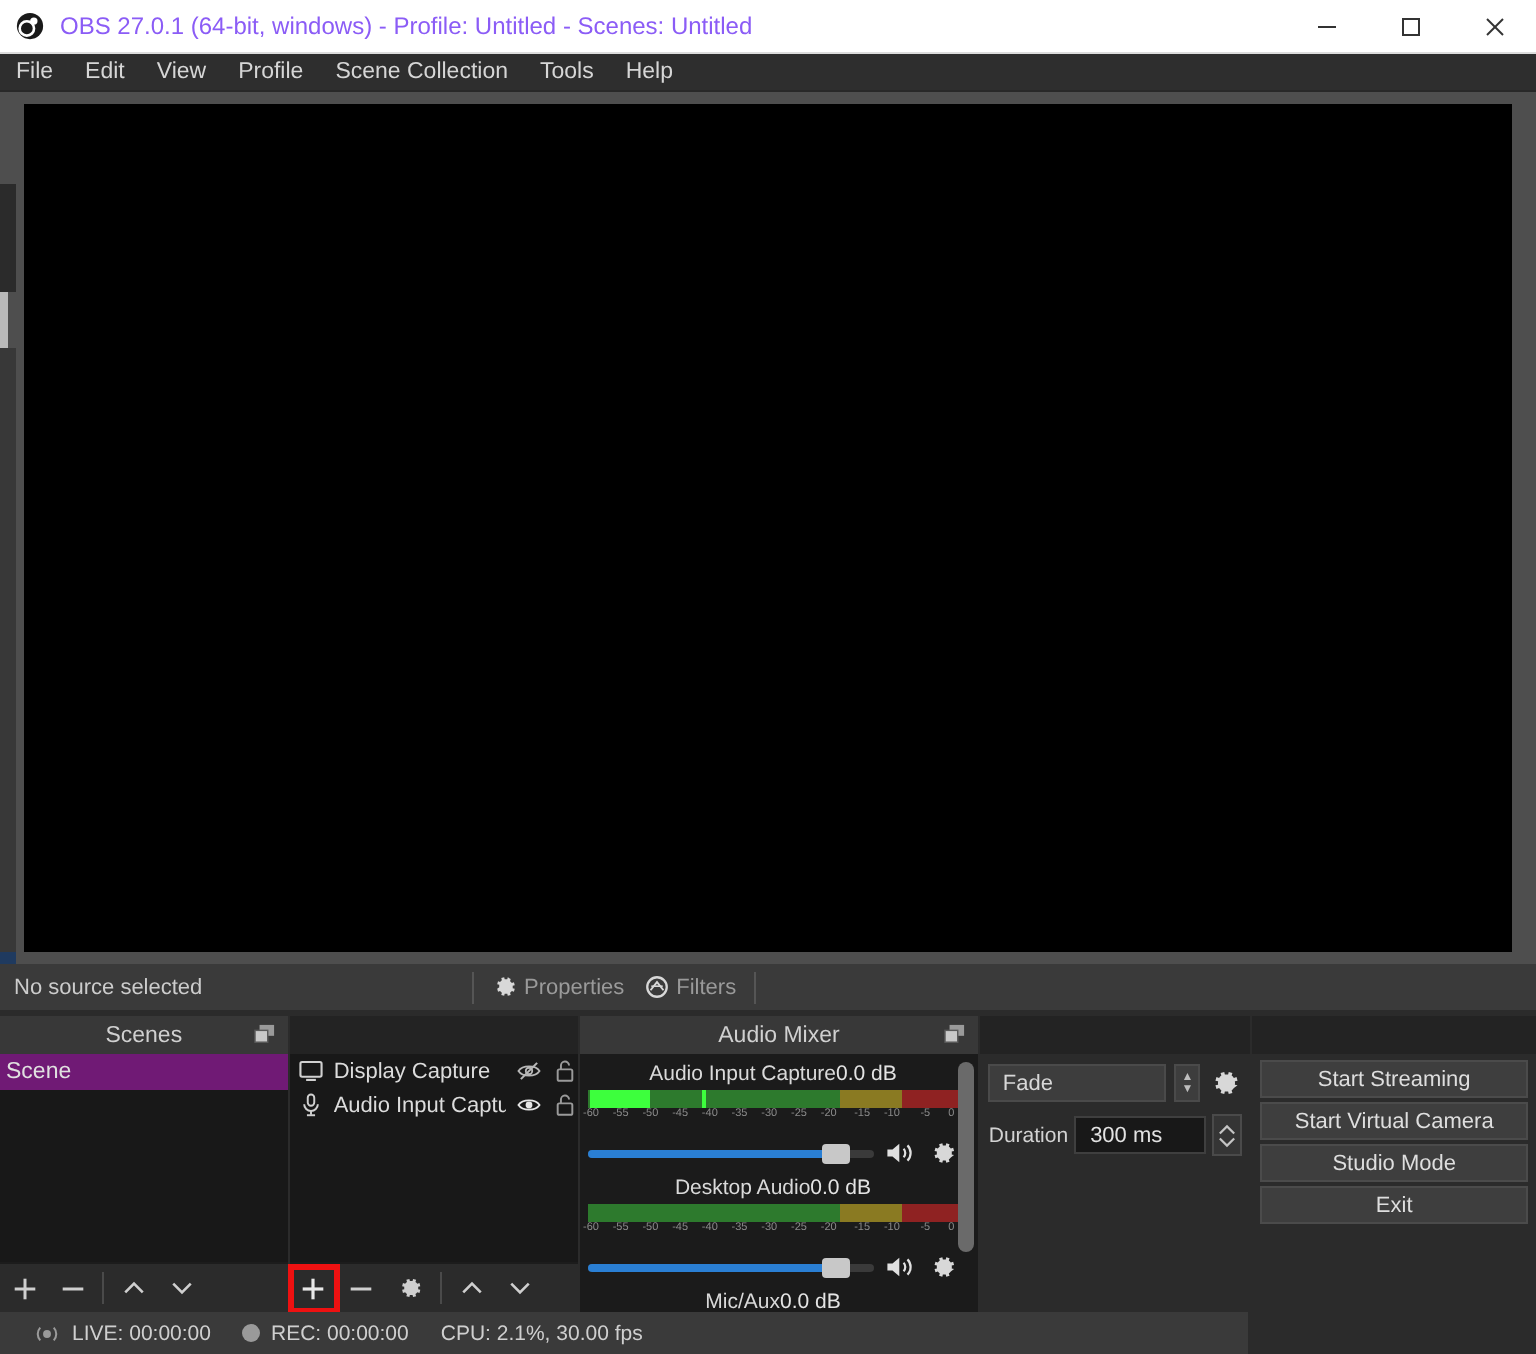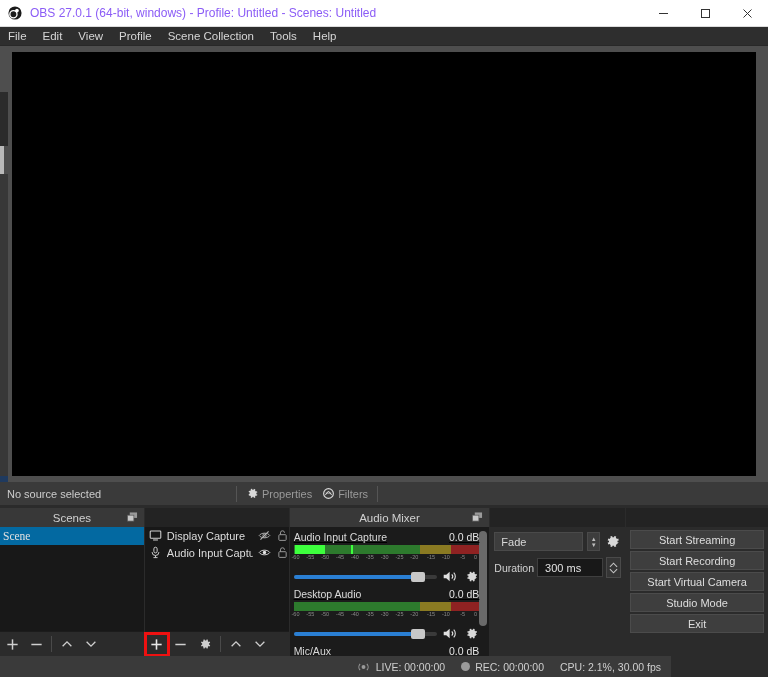--- a/index.html
+++ b/index.html
@@ -103,7 +103,7 @@
     height: 18px; display: flex; align-items: center; padding-left: 3px;
     font-size: 11.5px; color: #e0e0e0;
   }
-  .scene-row.selected { background: #0369a1; font-family: Liberation Serif, serif; }
+  .scene-row.selected { background: #701a75; }
 
   .src-row {
     height: 17px; display: flex; align-items: center; padding-left: 4px;

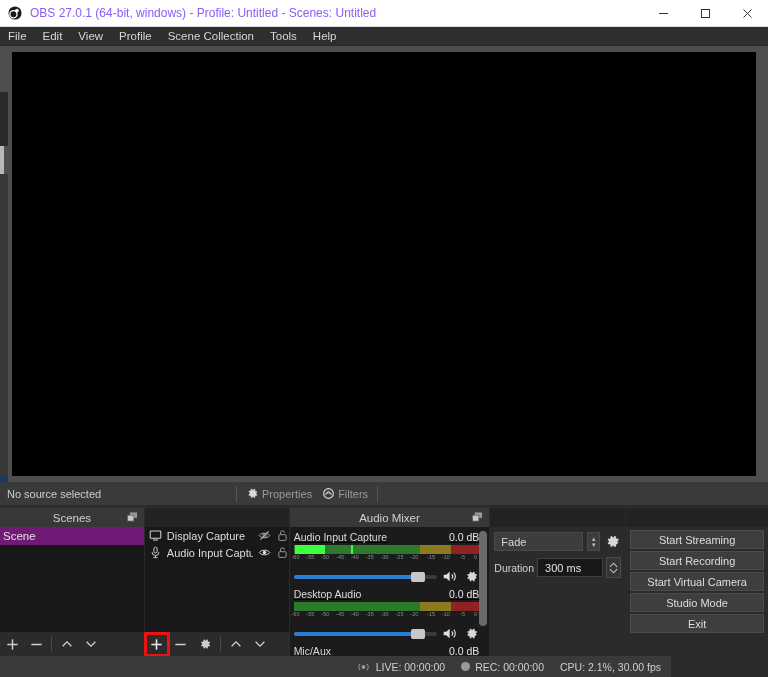--- a/index.html
+++ b/index.html
@@ -130,7 +130,7 @@
   
   .mixer-body { background: #1b1b1b; position: absolute; top: 19px; left:0; right:0; bottom:0; overflow: hidden; }
   .mx-track { position: relative; padding: 4px 10px 0 4px; }
-  .mx-top { display: flex; justify-content: space-between; align-items: baseline; text-decoration: underline; }
+  .mx-top { display: flex; justify-content: center; align-items: baseline; }
   .mx-name { font-size: 10.5px; color: #d9d9d9; }
   .mx-db { font-size: 10.5px; color: #e4e4e4; }
   .mx-meter {

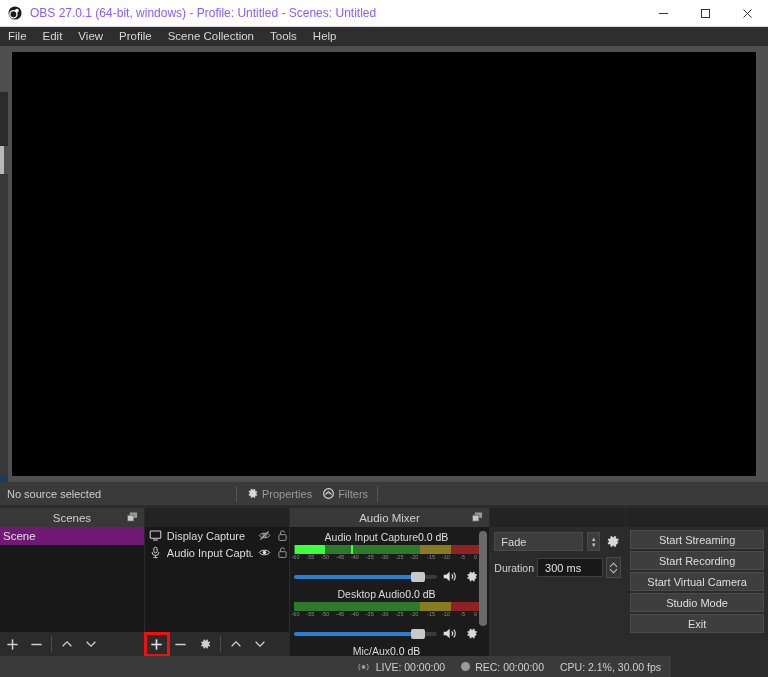--- a/index.html
+++ b/index.html
@@ -539,7 +539,6 @@
     <div class="dock dock-controls">
       <div class="ct-body">
         <div class="ct-btn">Start Streaming</div>
-        <div class="ct-btn">Start Recording</div>
         <div class="ct-btn">Start Virtual Camera</div>
         <div class="ct-btn">Studio Mode</div>
         <div class="ct-btn">Exit</div>

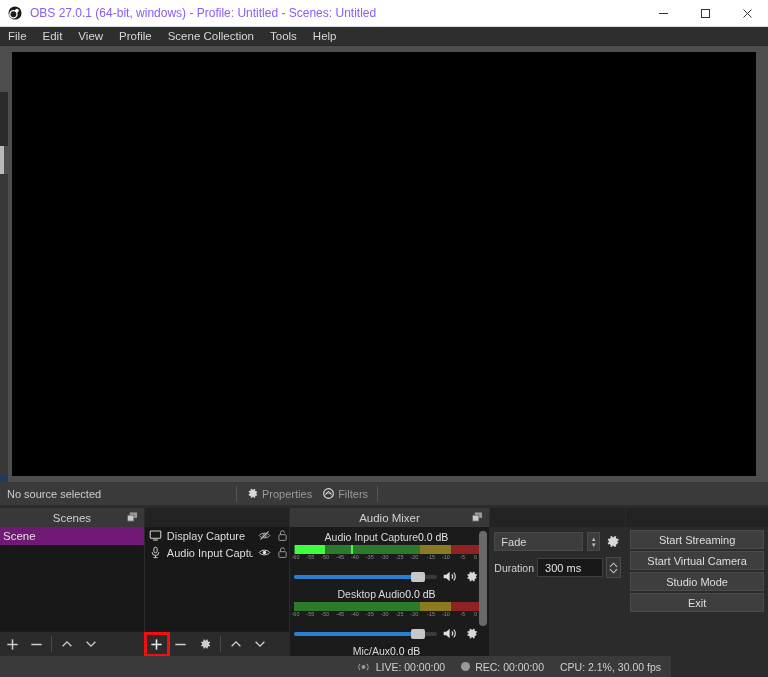--- a/index.html
+++ b/index.html
@@ -203,8 +203,8 @@
 
   
   .statusbar {
-    position: absolute; bottom: 0; left: 0; width: 671px; height: 21px;
-    background: #3a3a3a; display: flex; align-items: center; justify-content: flex-end;
+    position: absolute; bottom: 0; left: 0; width: 624px; height: 21px;
+    background: #3a3a3a; display: flex; align-items: center; justify-content: flex-start;
     padding-right: 10px; gap: 0px;
   }
   .st-item { display: flex; align-items: center; gap: 5px; font-size: 10.5px; color: #cfcfcf; margin-left: 16px; }

